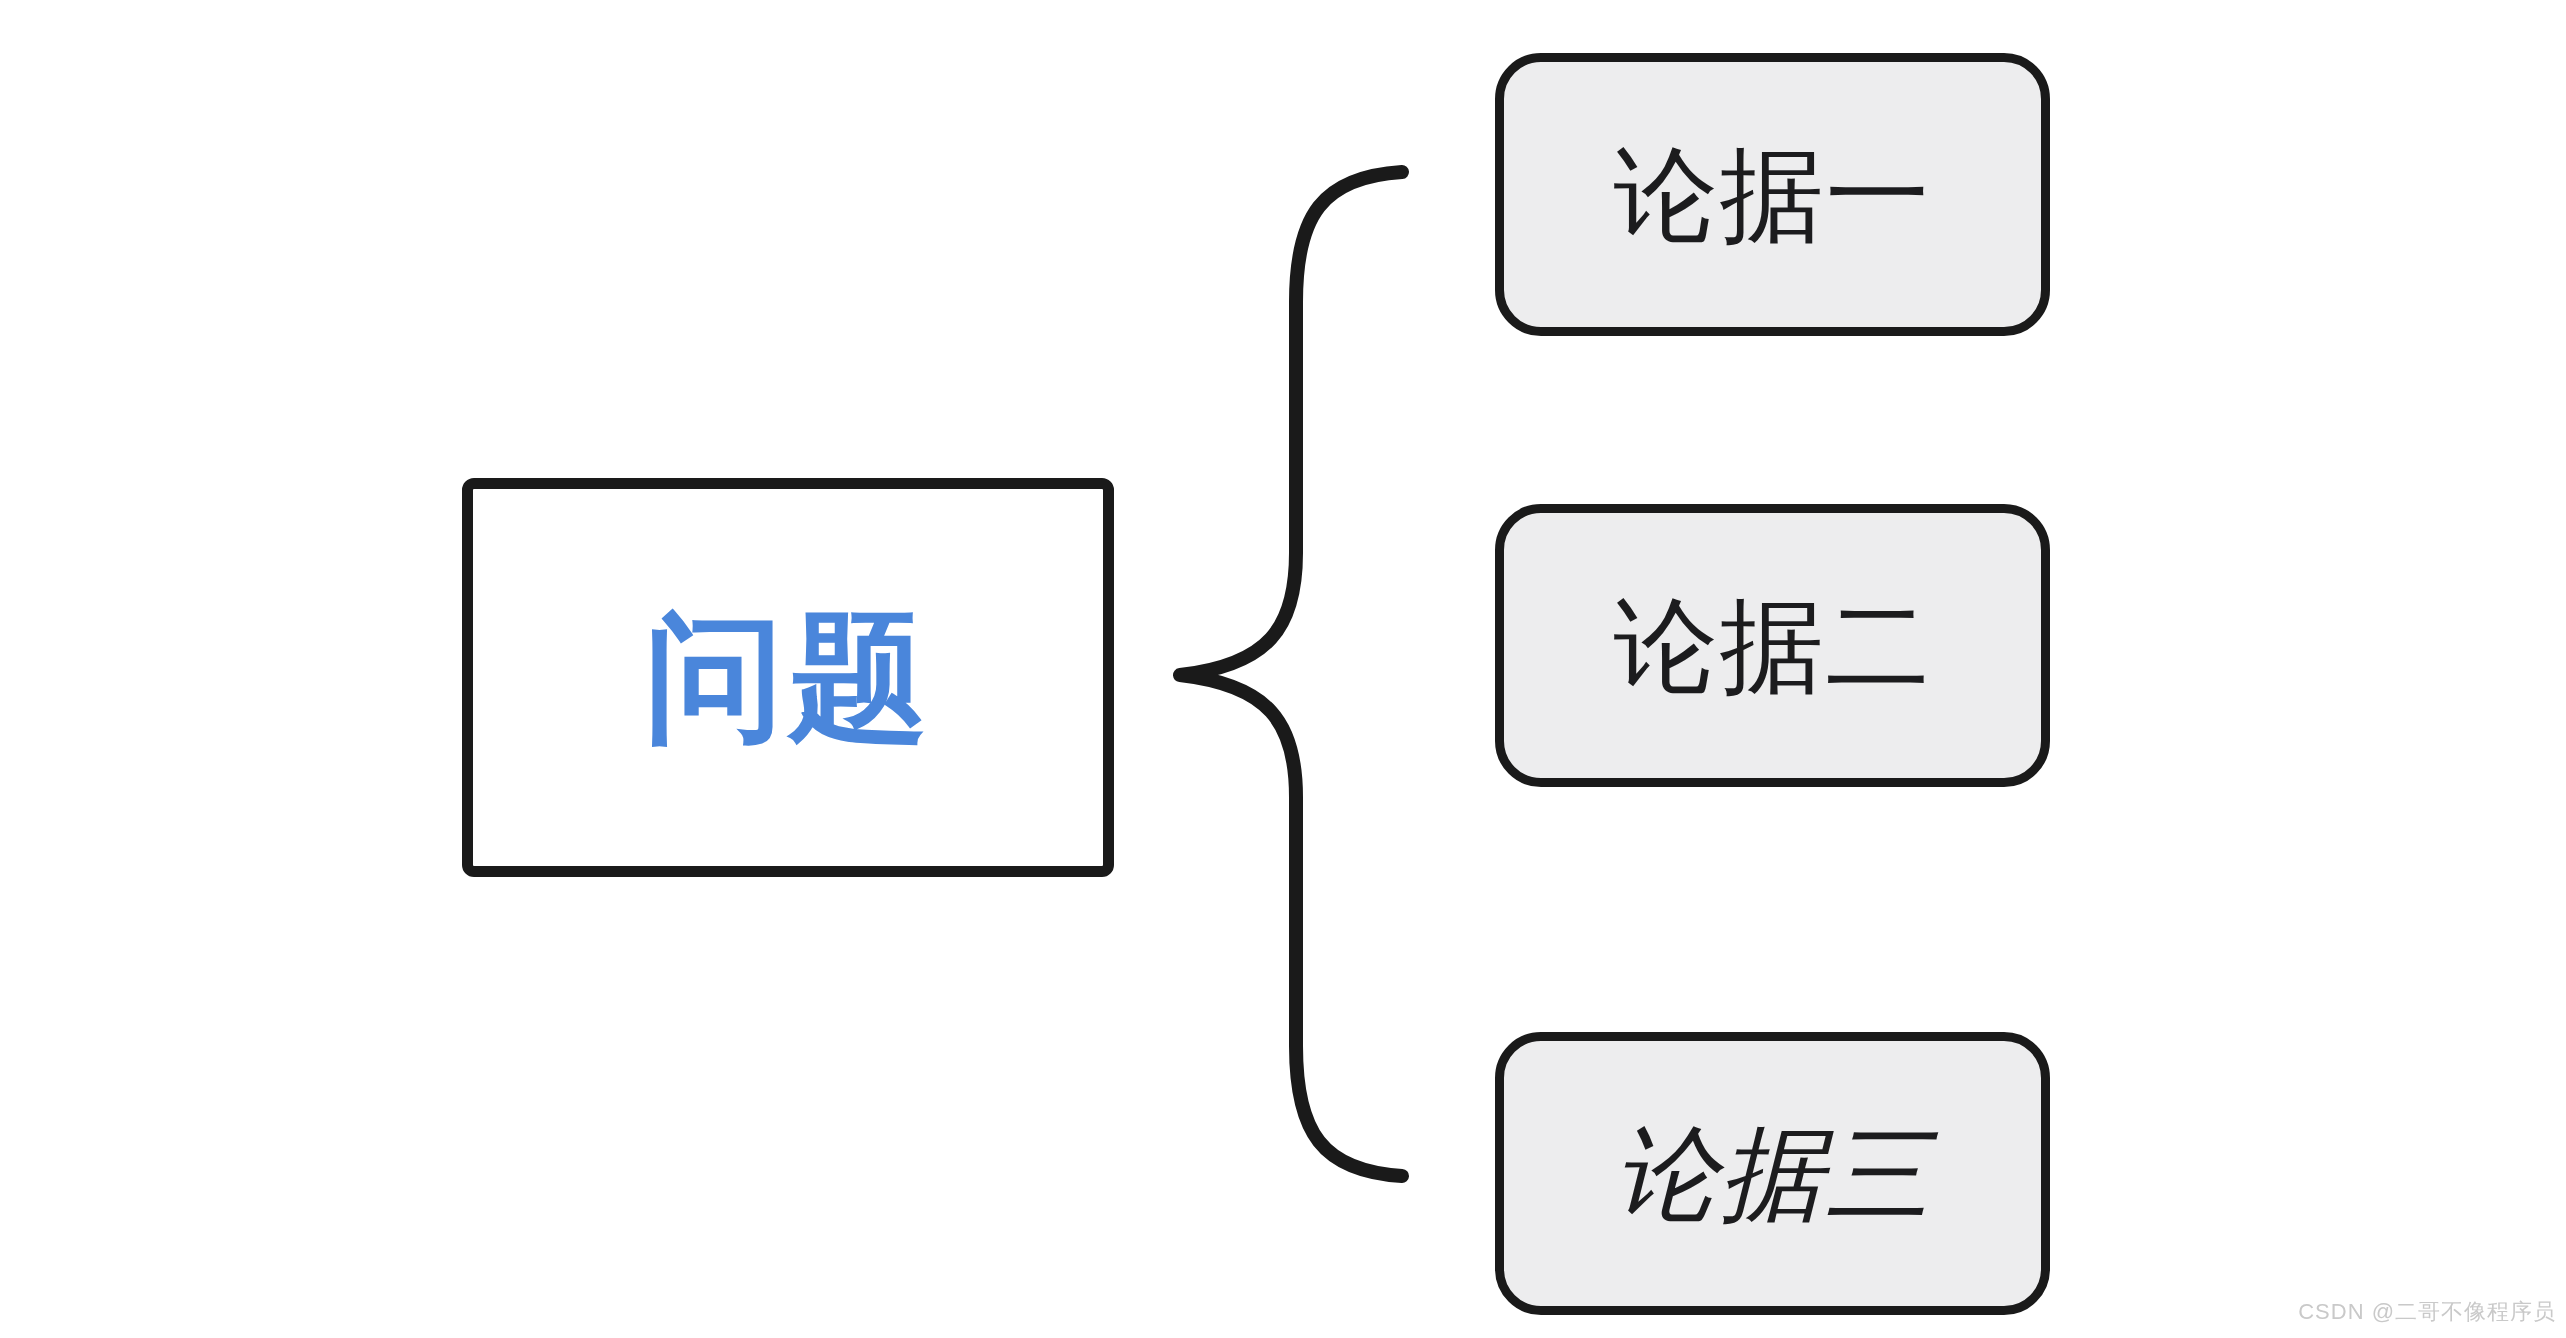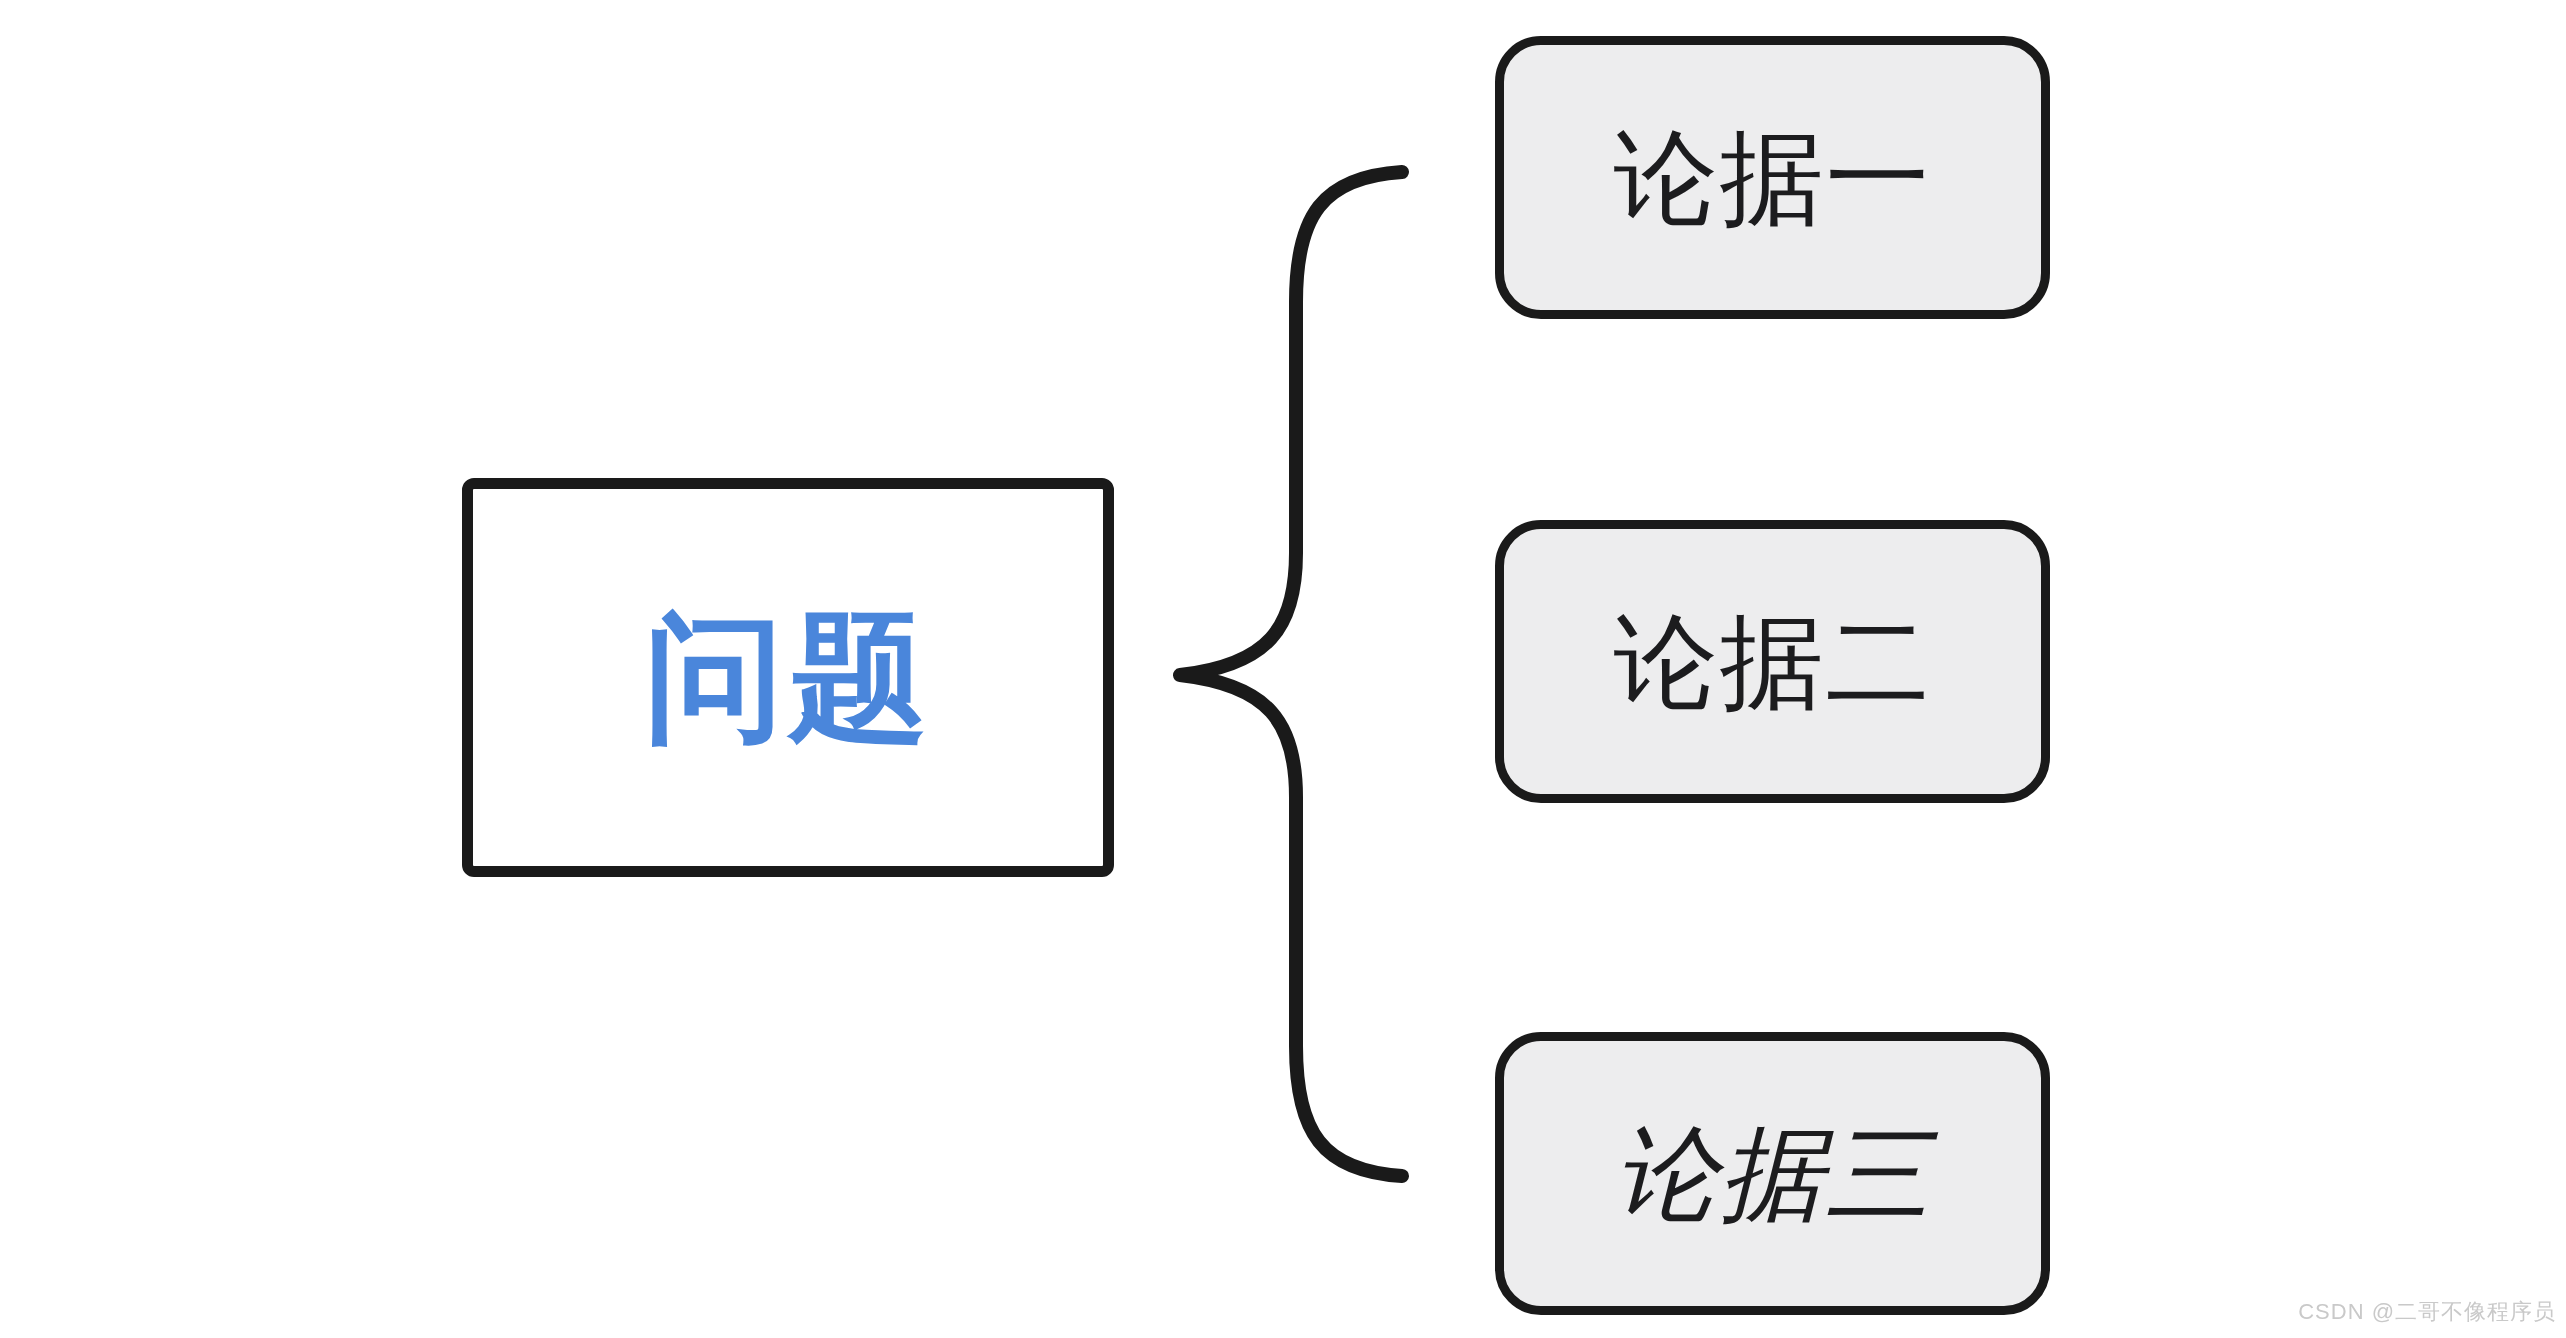--- a/index.html
+++ b/index.html
@@ -58,7 +58,7 @@
     font-weight: 400;
     letter-spacing: 2px;
   }
-  .child-node.c1 { top: 36px; }
+  .child-node.c1 { top: 53px; }
   .child-node.c2 { top: 520px; }
   .child-node.c3 { top: 1032px; font-style: italic; }
   .brace-svg {

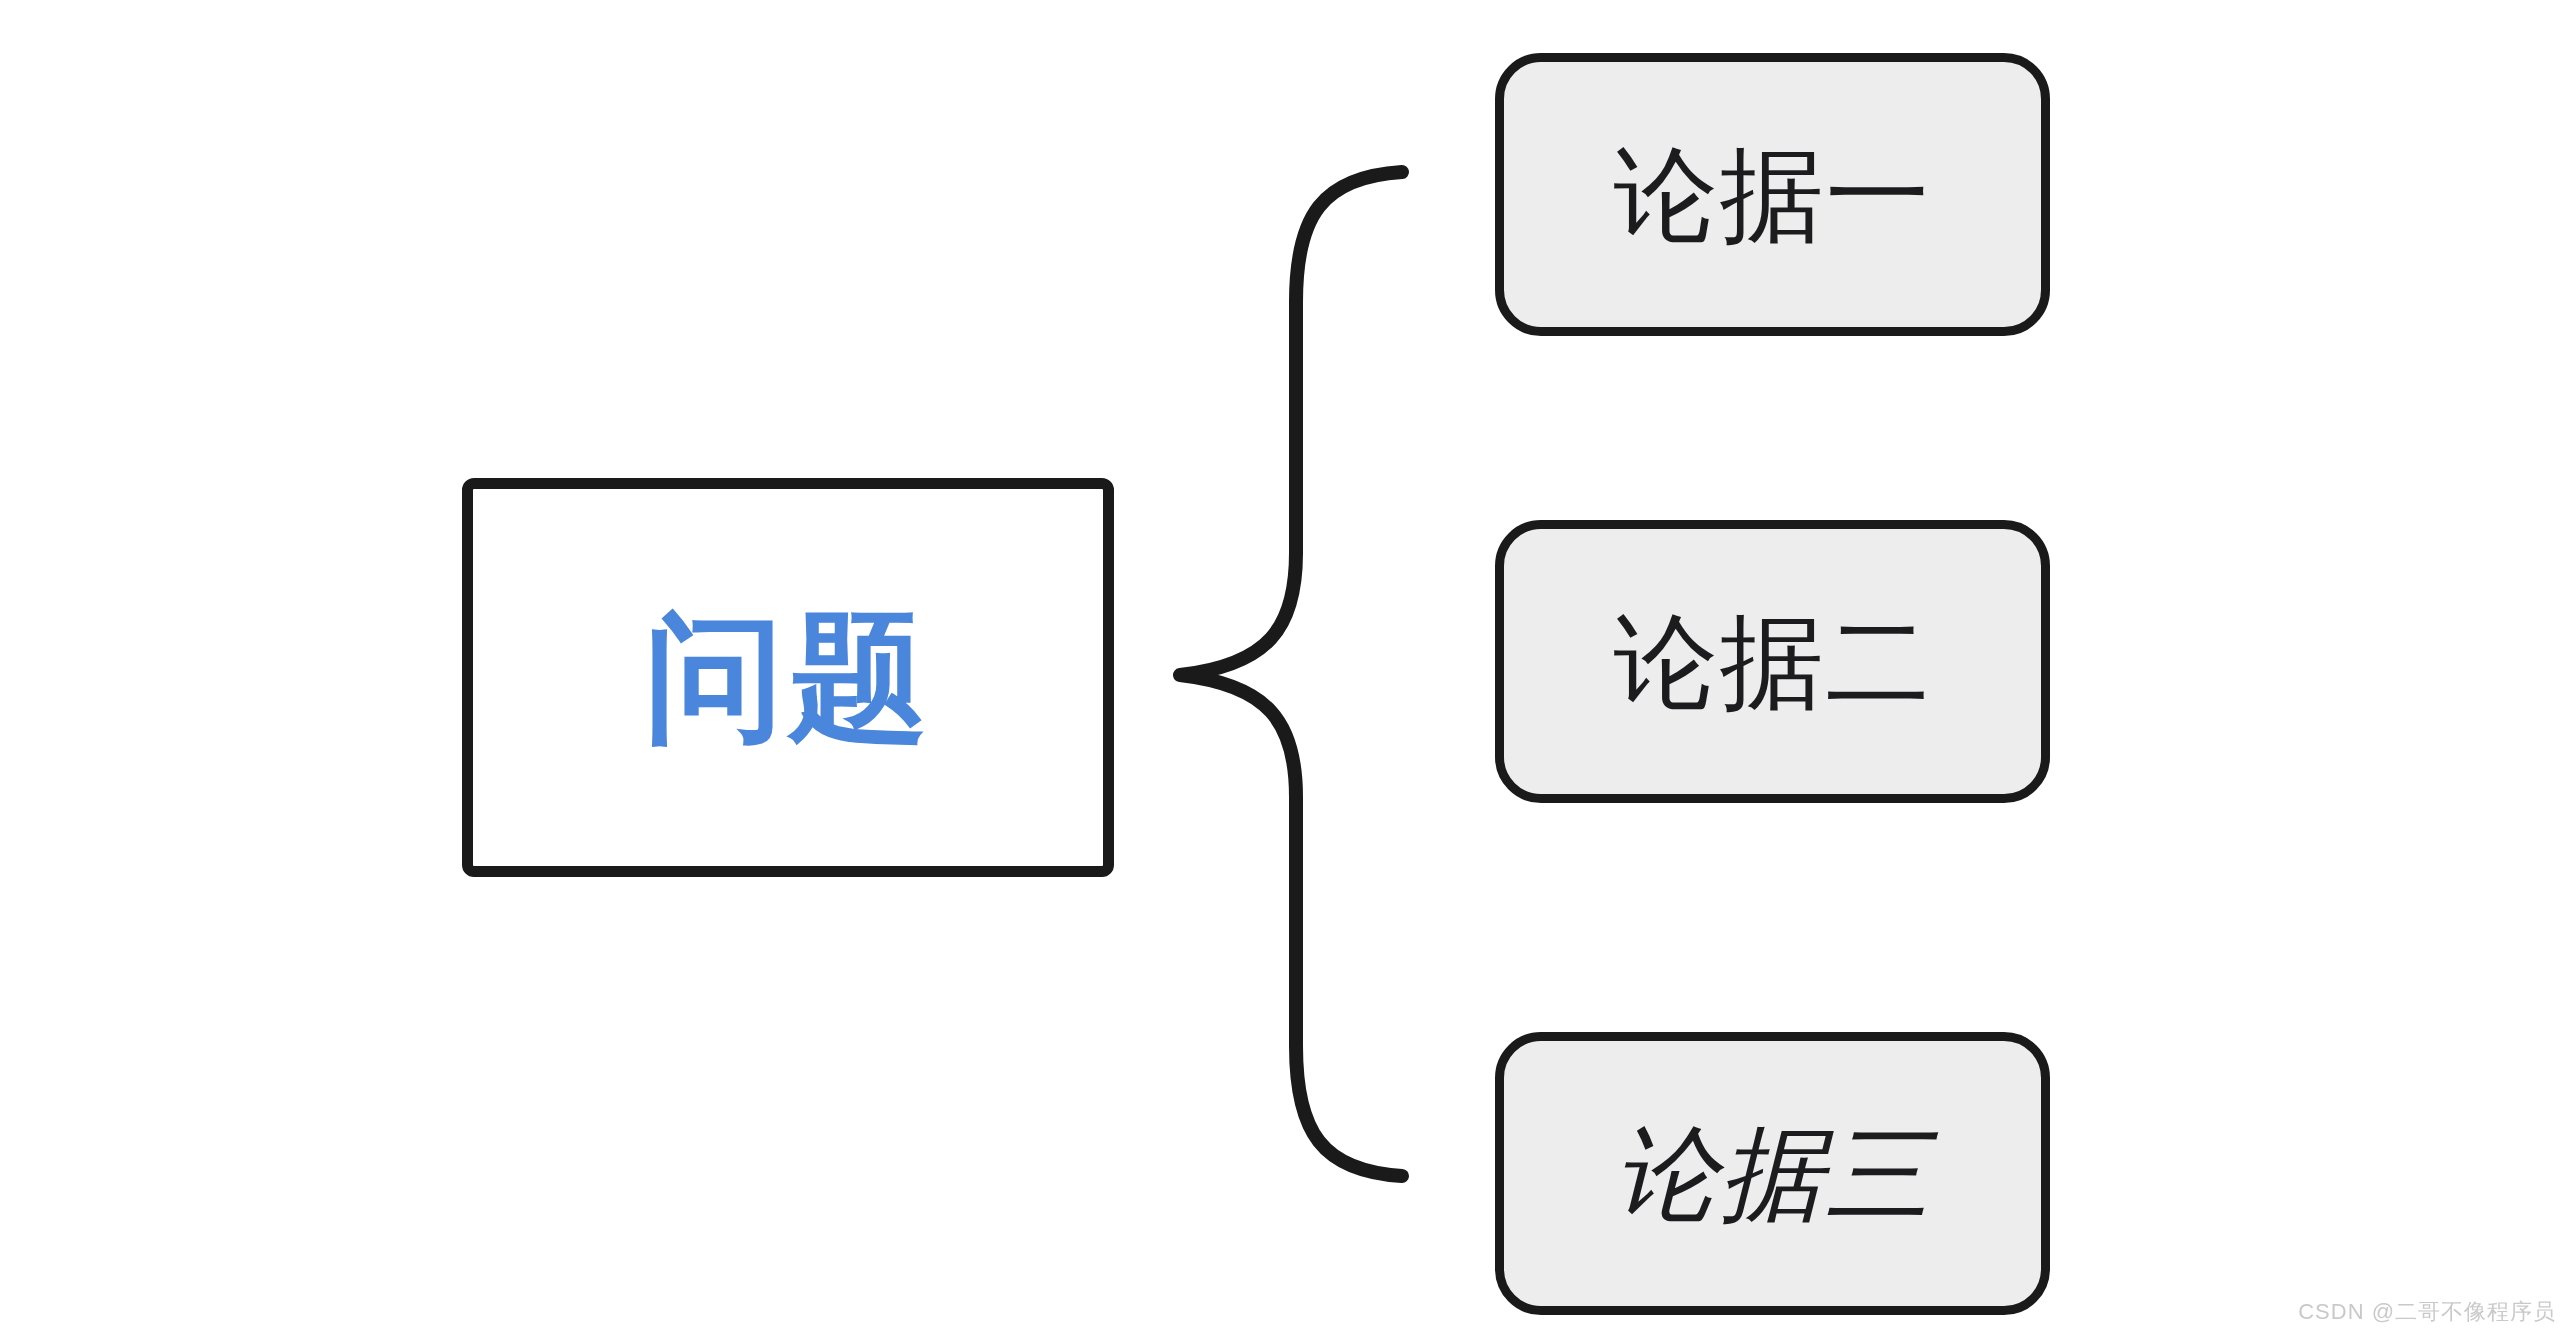--- a/index.html
+++ b/index.html
@@ -59,7 +59,7 @@
     letter-spacing: 2px;
   }
   .child-node.c1 { top: 53px; }
-  .child-node.c2 { top: 520px; }
+  .child-node.c2 { top: 504px; }
   .child-node.c3 { top: 1032px; font-style: italic; }
   .brace-svg {
     position: absolute;

